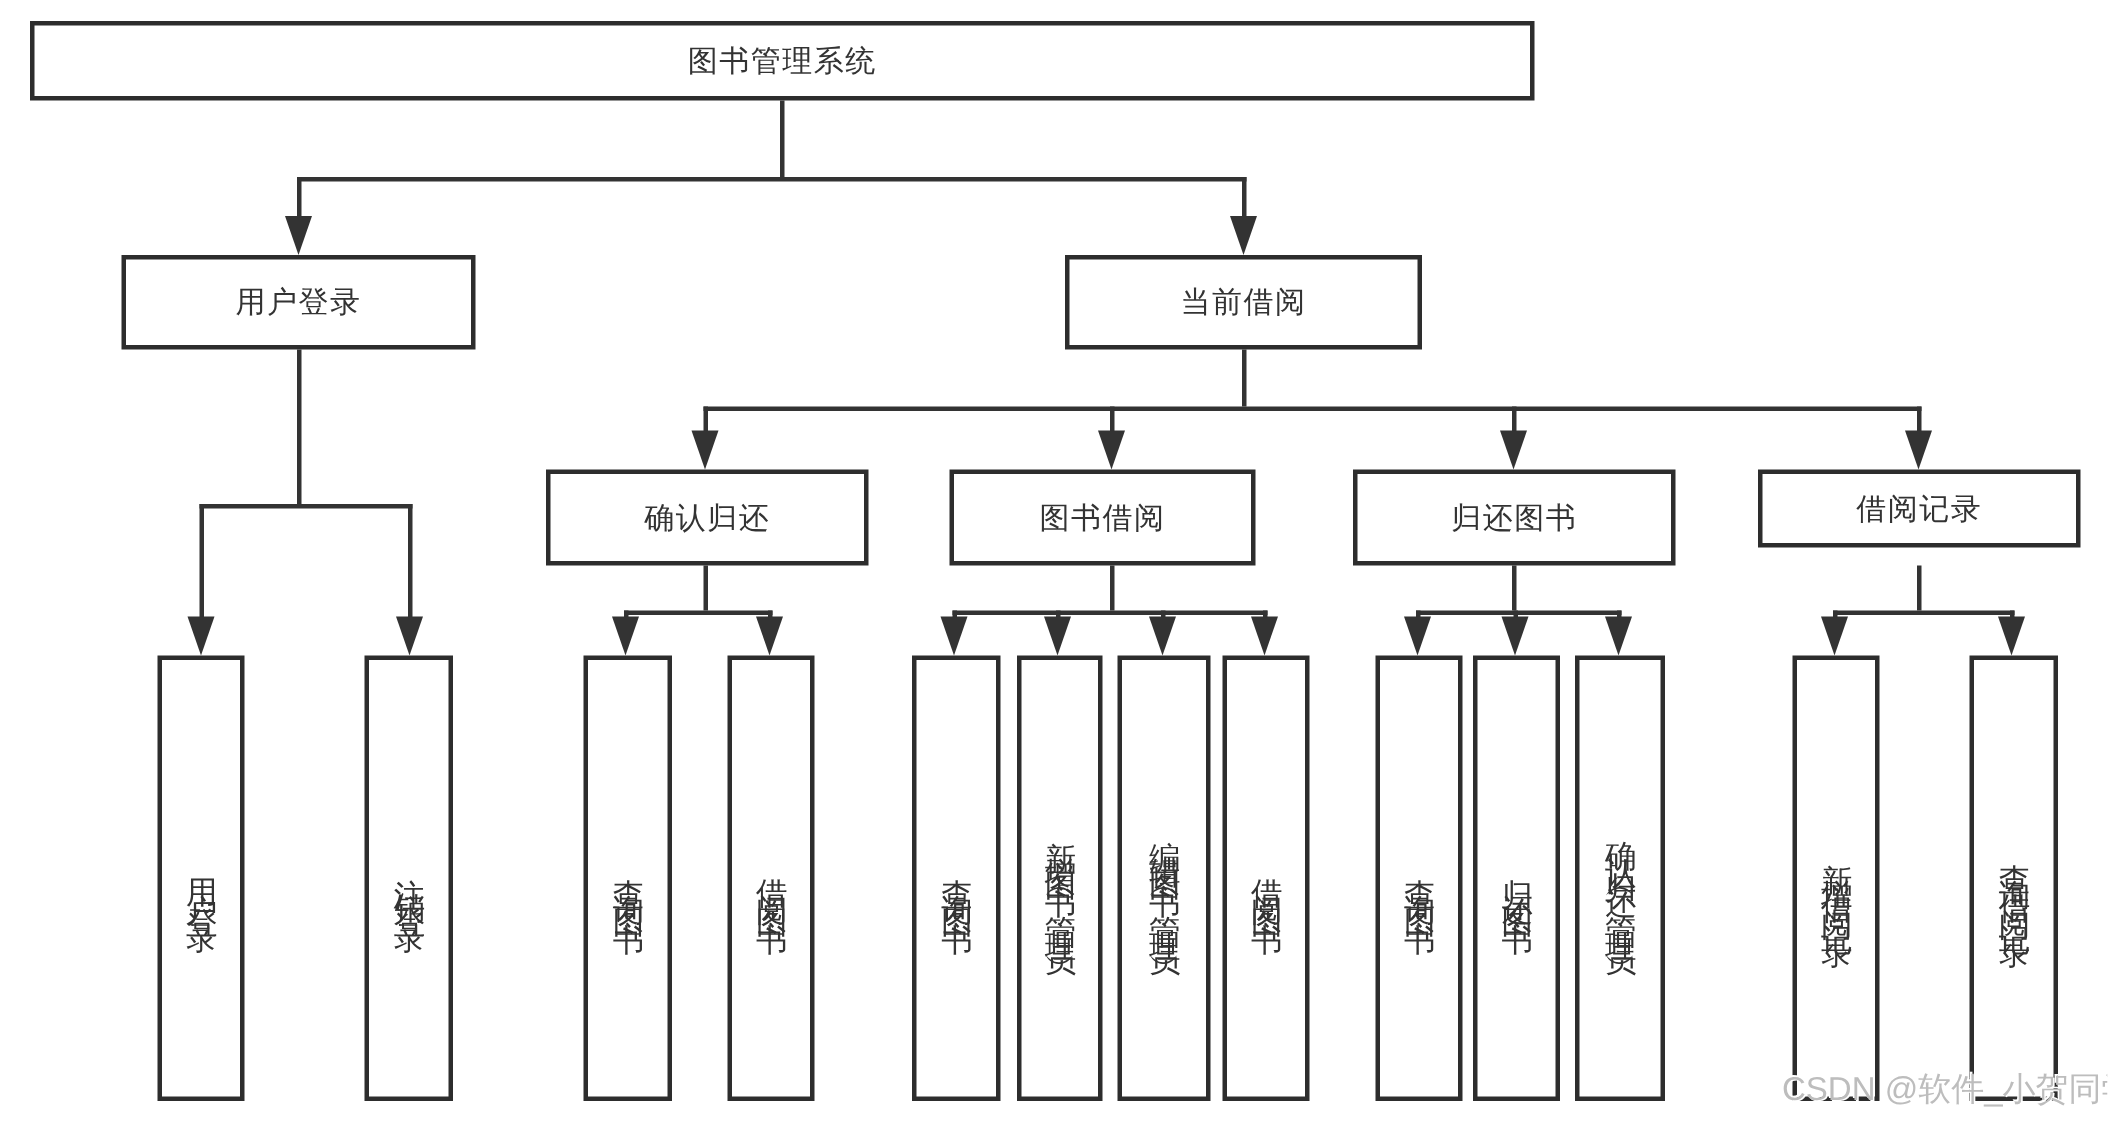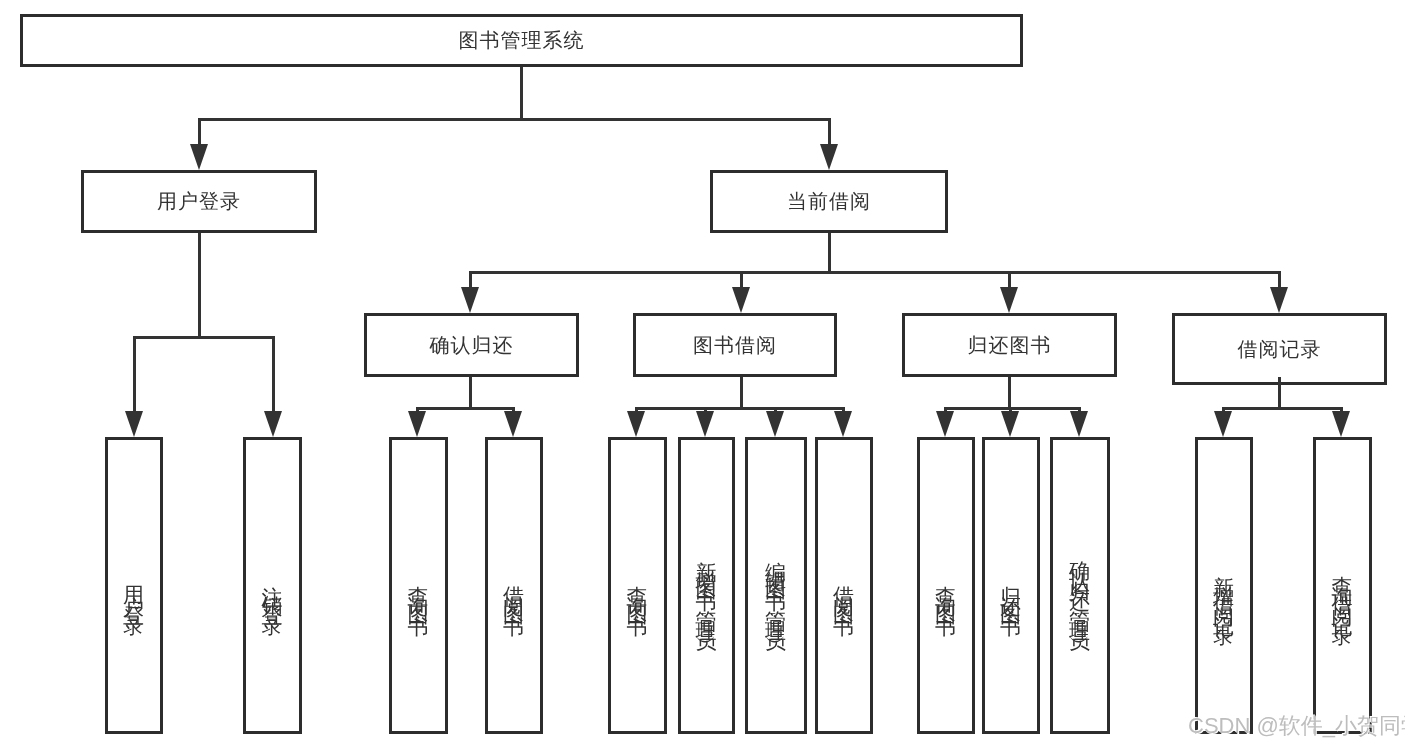--- a/index.html
+++ b/index.html
@@ -75,7 +75,7 @@
     <span>归还图书</span>
   </div>
 
-  <div class="box h" style="left:1172px;top:313px;width:215px;height:72px">
+  <div class="box h" style="left:1172px;top:313px;width:215px;height:52px">
     <span>借阅记录</span>
   </div>
 

